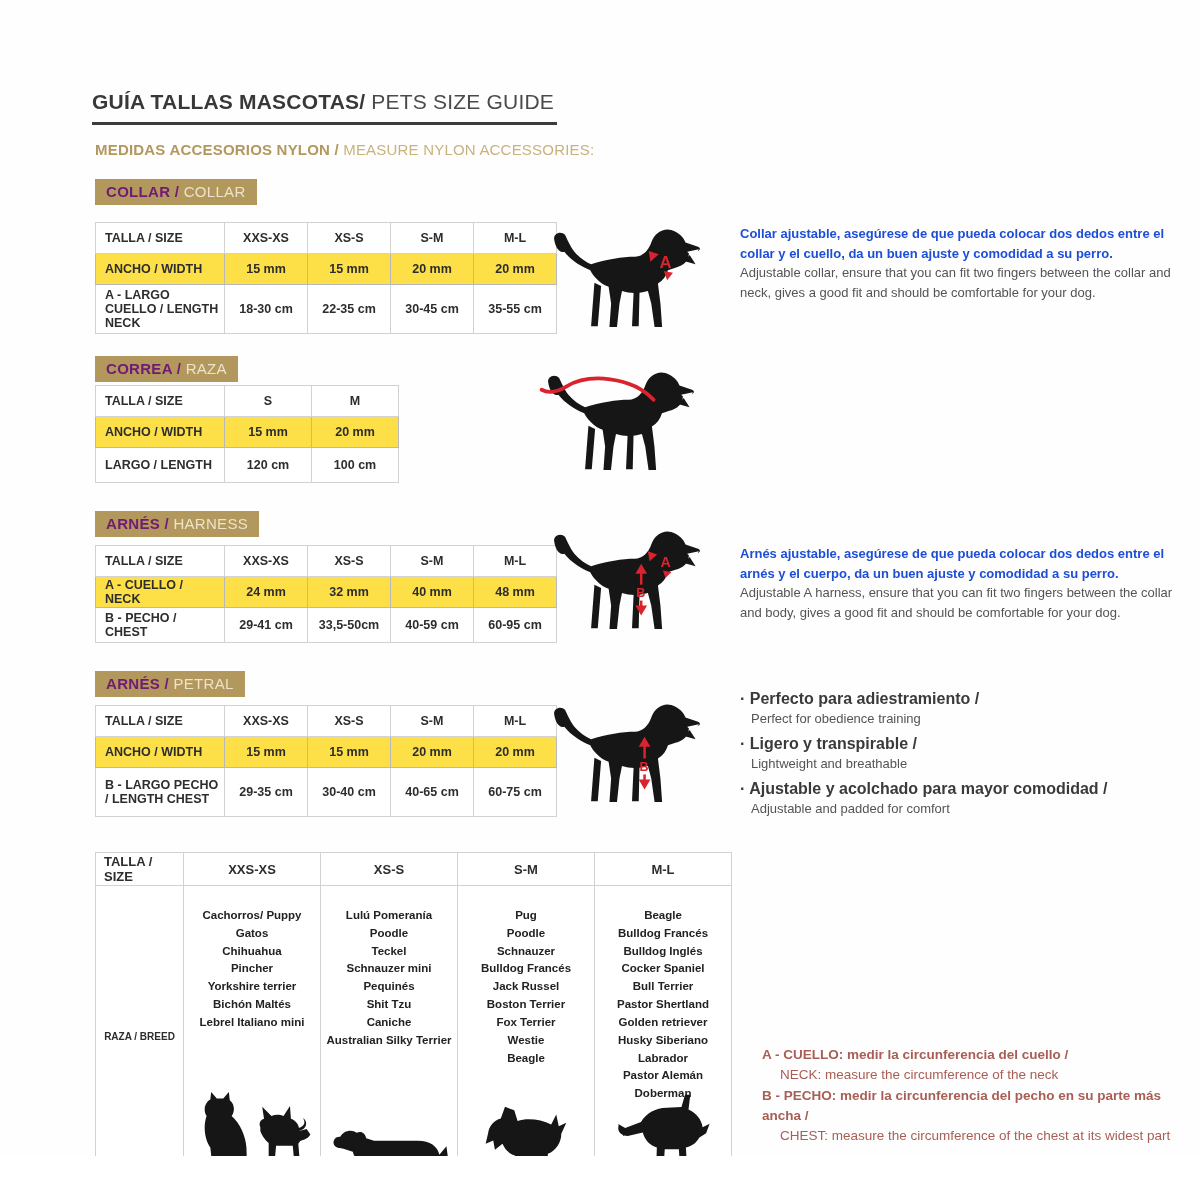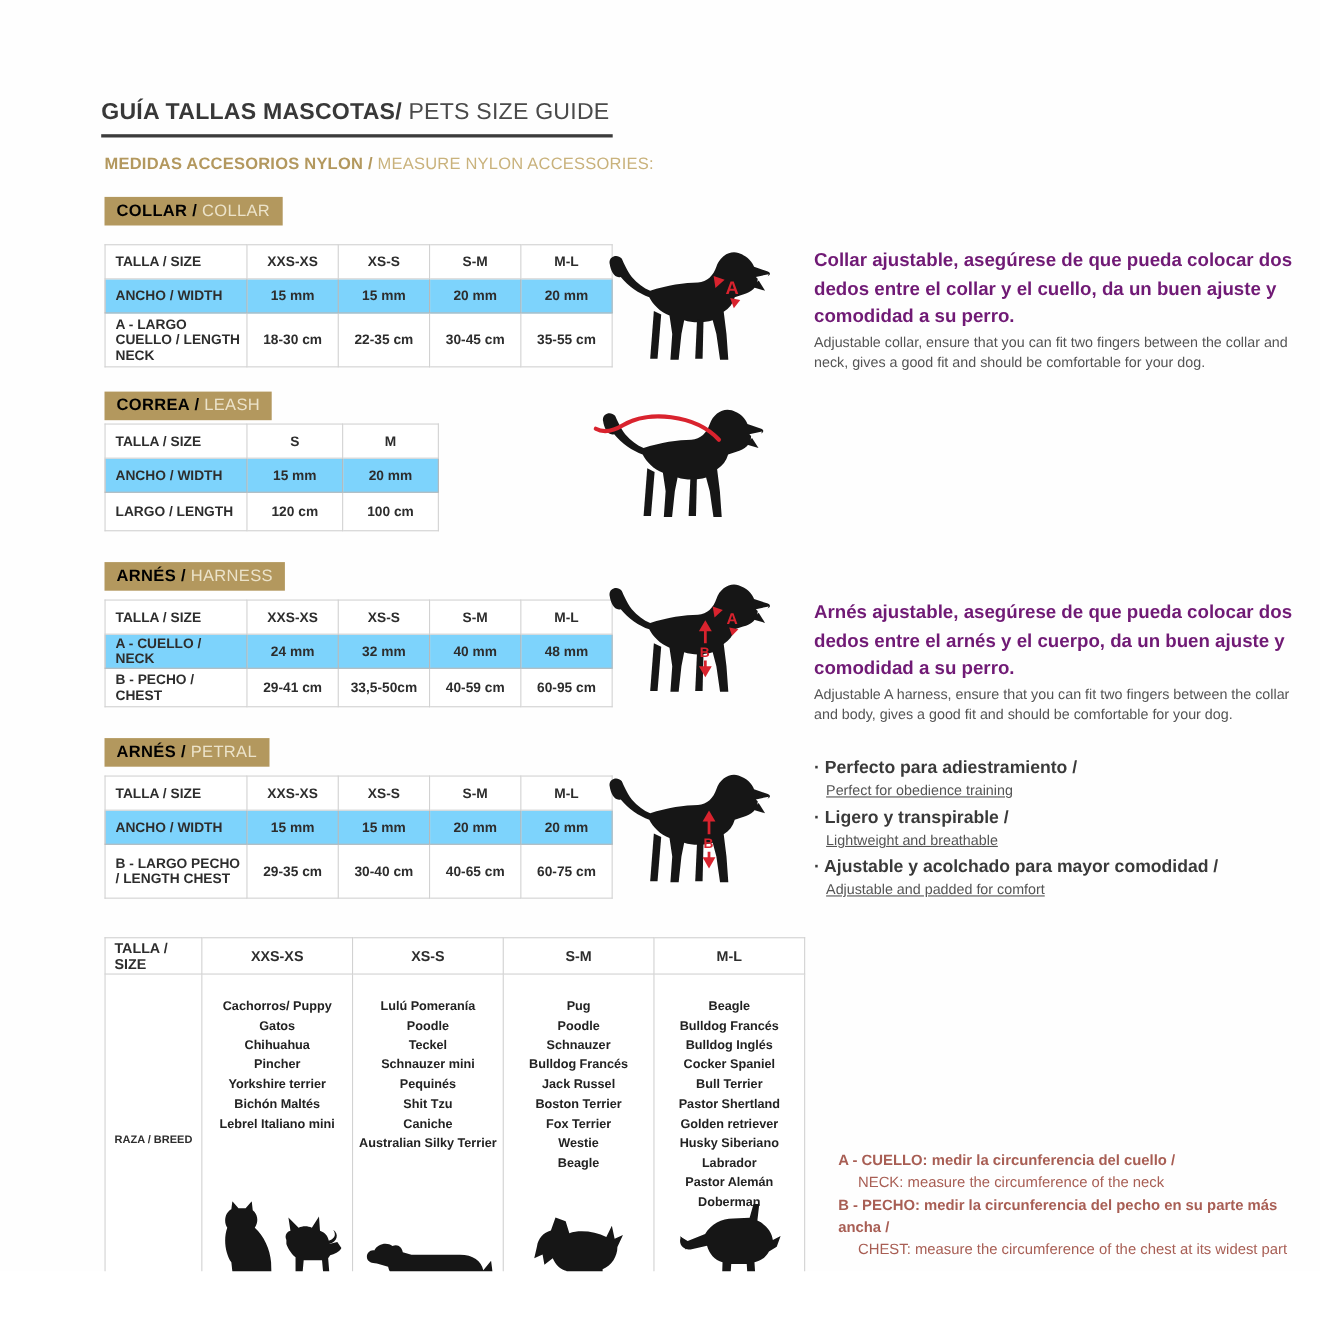--- a/index.html
+++ b/index.html
@@ -19,7 +19,7 @@
 
   
   .badge{background:#b3985e;padding:5px 11px 6px;font-size:15px;line-height:1;letter-spacing:.3px;display:inline-block;}
-  .badge .t-es{color:#000000;font-weight:700;}
+  .badge .t-es{color:#701a75;font-weight:700;}
   .badge .t-en{color:#ece3ca;font-weight:400;}
 
   

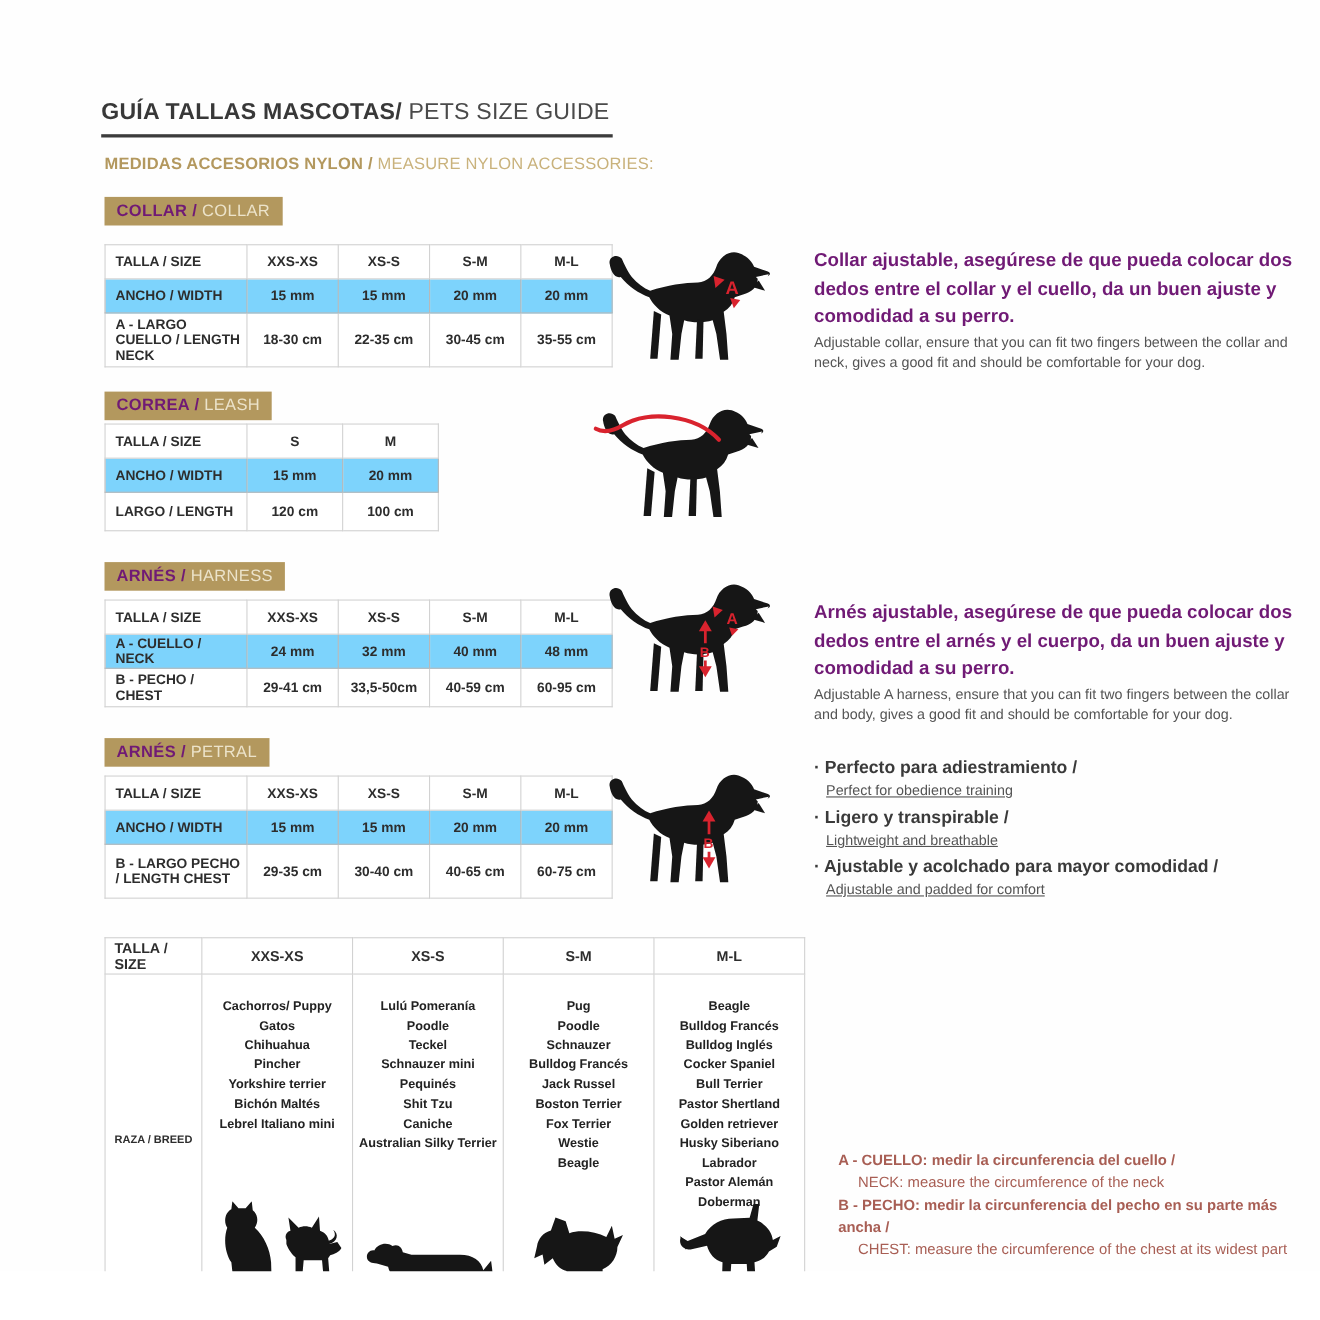--- a/index.html
+++ b/index.html
@@ -44,7 +44,7 @@
 
   
   .desc{position:absolute;width:452px;line-height:1.5;}
-  .desc .d-es{font-size:17px;font-weight:700;color:#701a75;}
+  .desc .d-es{font-size:13px;font-weight:700;color:#1d4ed8;}
   .desc .d-en{font-size:13px;font-weight:400;color:#545454;}
   .bullets{position:absolute;width:452px;line-height:1.45;}
   .bullets .d-es{font-size:16px;font-weight:700;color:#3a3a3a;}

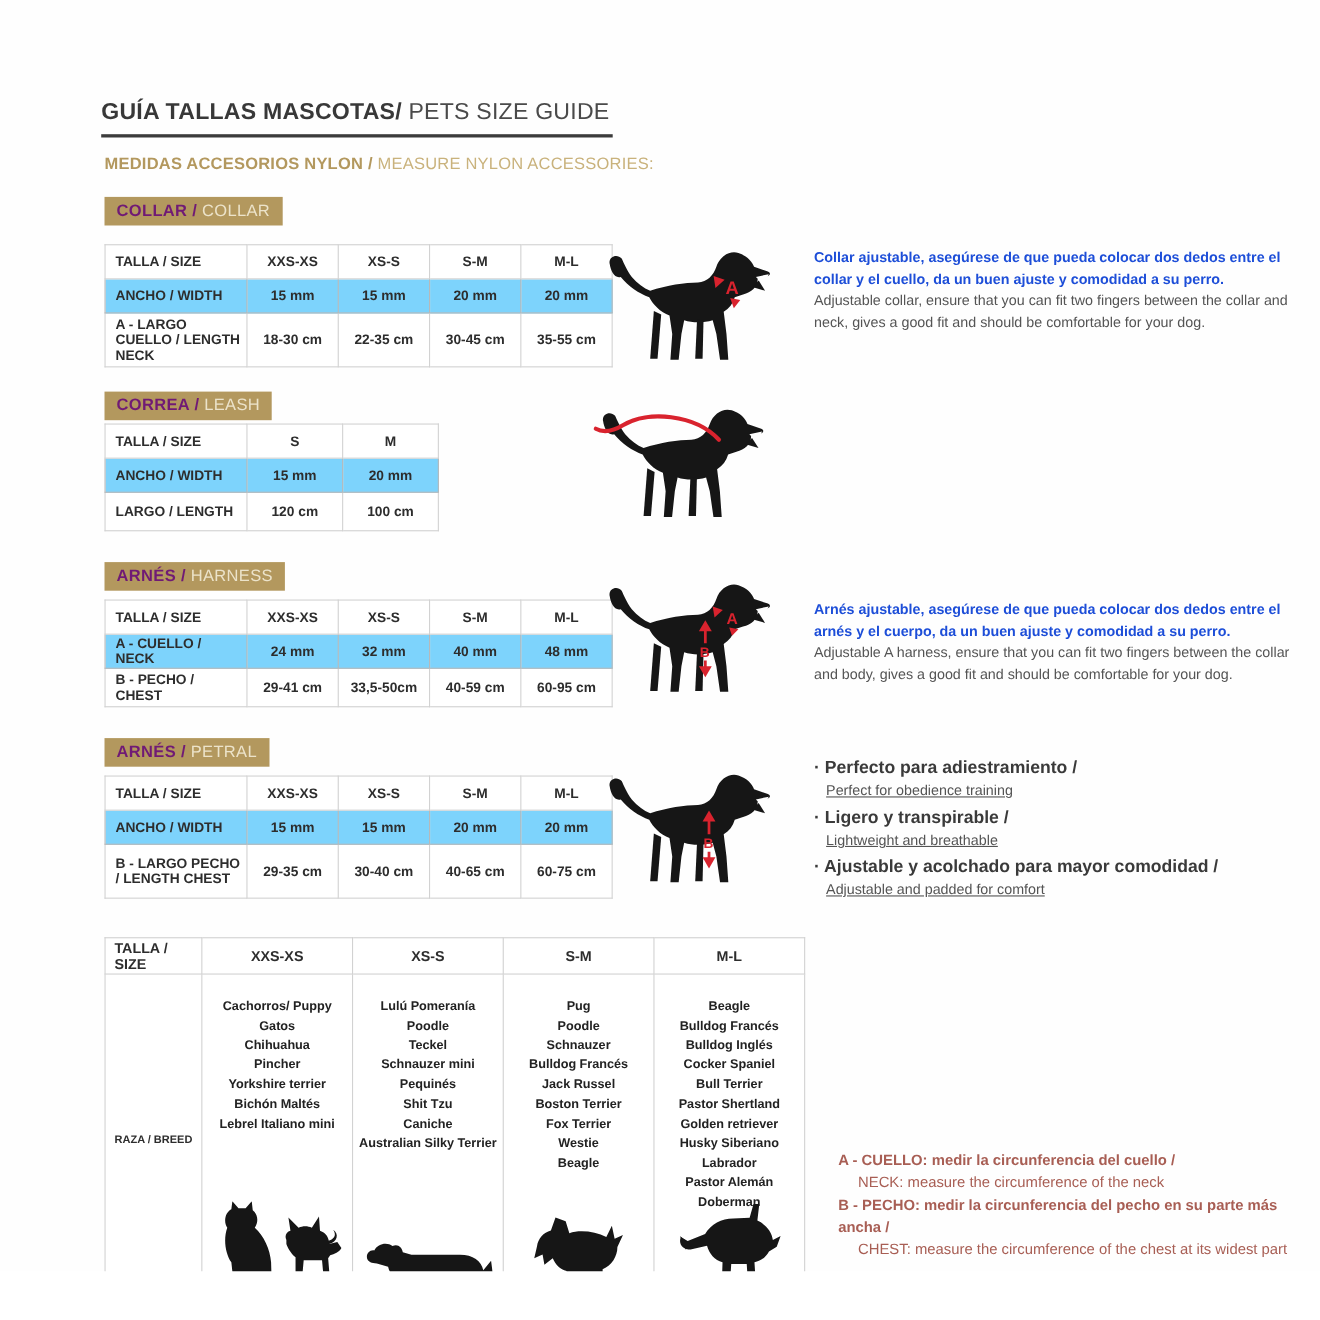--- a/index.html
+++ b/index.html
@@ -32,7 +32,7 @@
   tr.rh30 td{height:30px;}
   tr.rh34 td{height:34px;}
   tr.rh48 td{height:48px;}
-  tr.gray td{background:#7dd3fc;border-color:#b8b8b8;}
+  tr.gray td{background:#fde047;border-color:#b8b8b8;}
 
   
   .dogfig{position:absolute;}

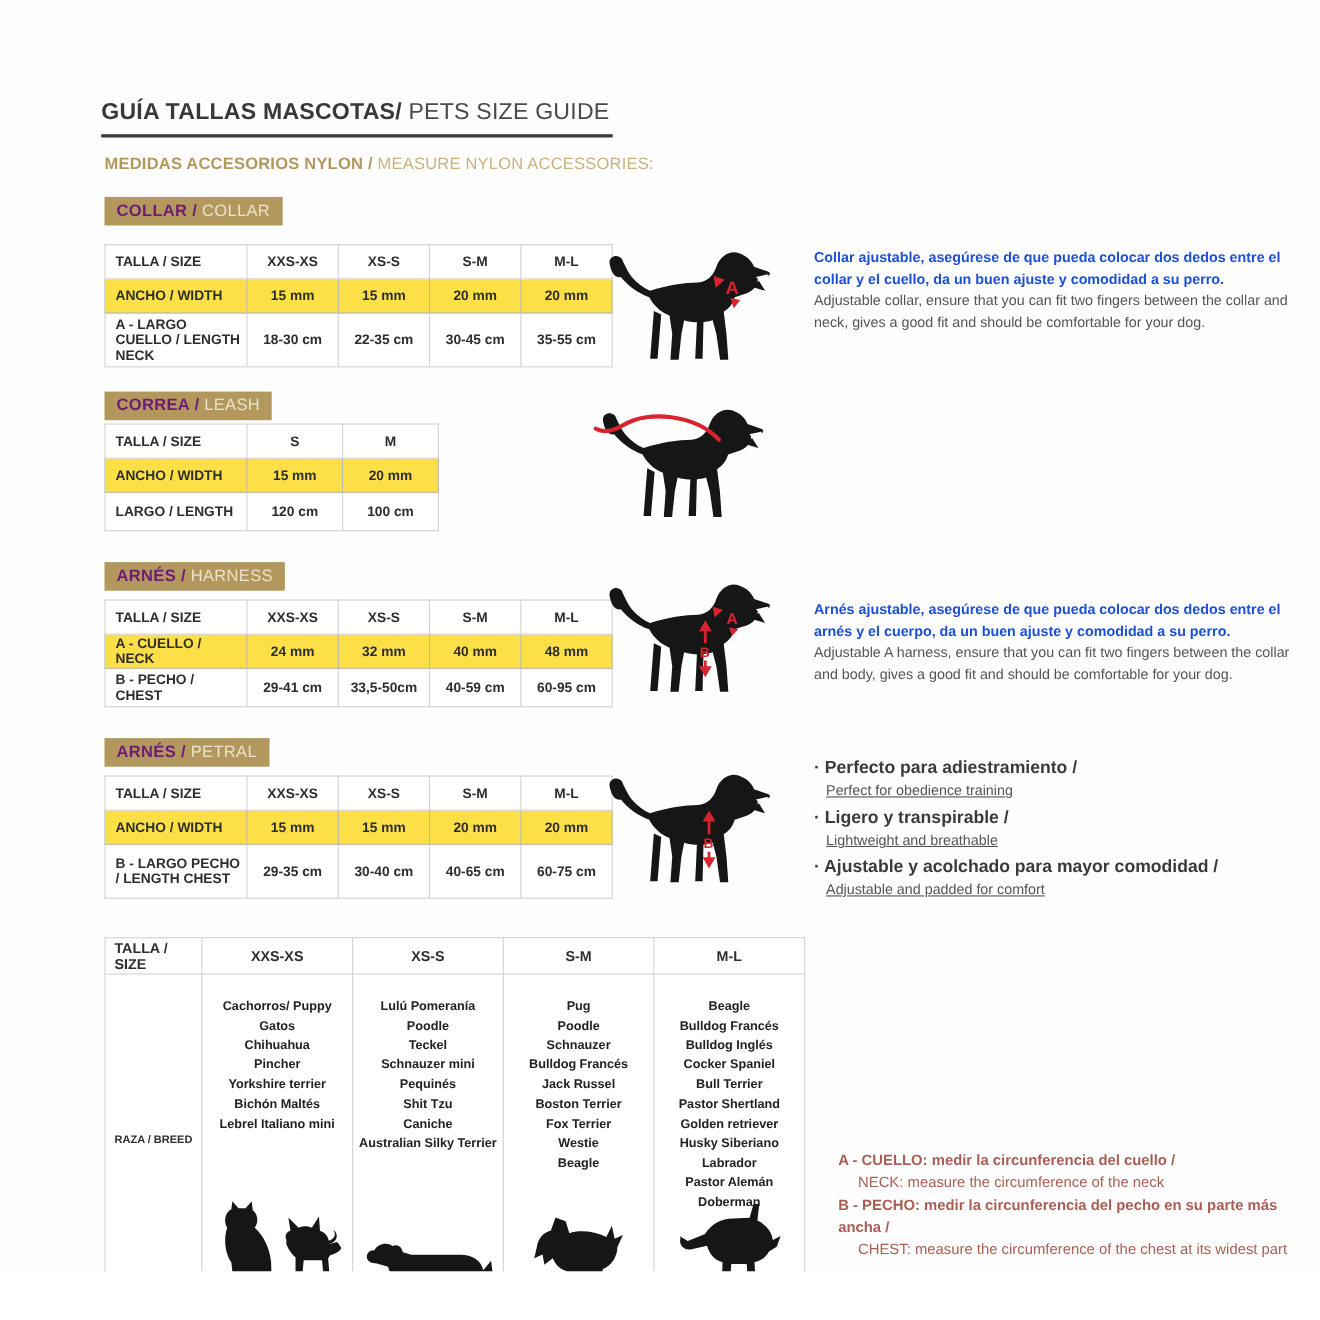--- a/index.html
+++ b/index.html
@@ -131,7 +131,7 @@
   </div>
 
   <div class="abs badge" style="left:95px;top:356px">
-    <span class="t-es">CORREA /</span><span class="t-en"> LEASH</span>
+    <span class="t-es">CORREA /</span><span class="t-en"> RAZA</span>
   </div>
   <table class="abs acc" style="left:95px;top:385px">
     <tbody>

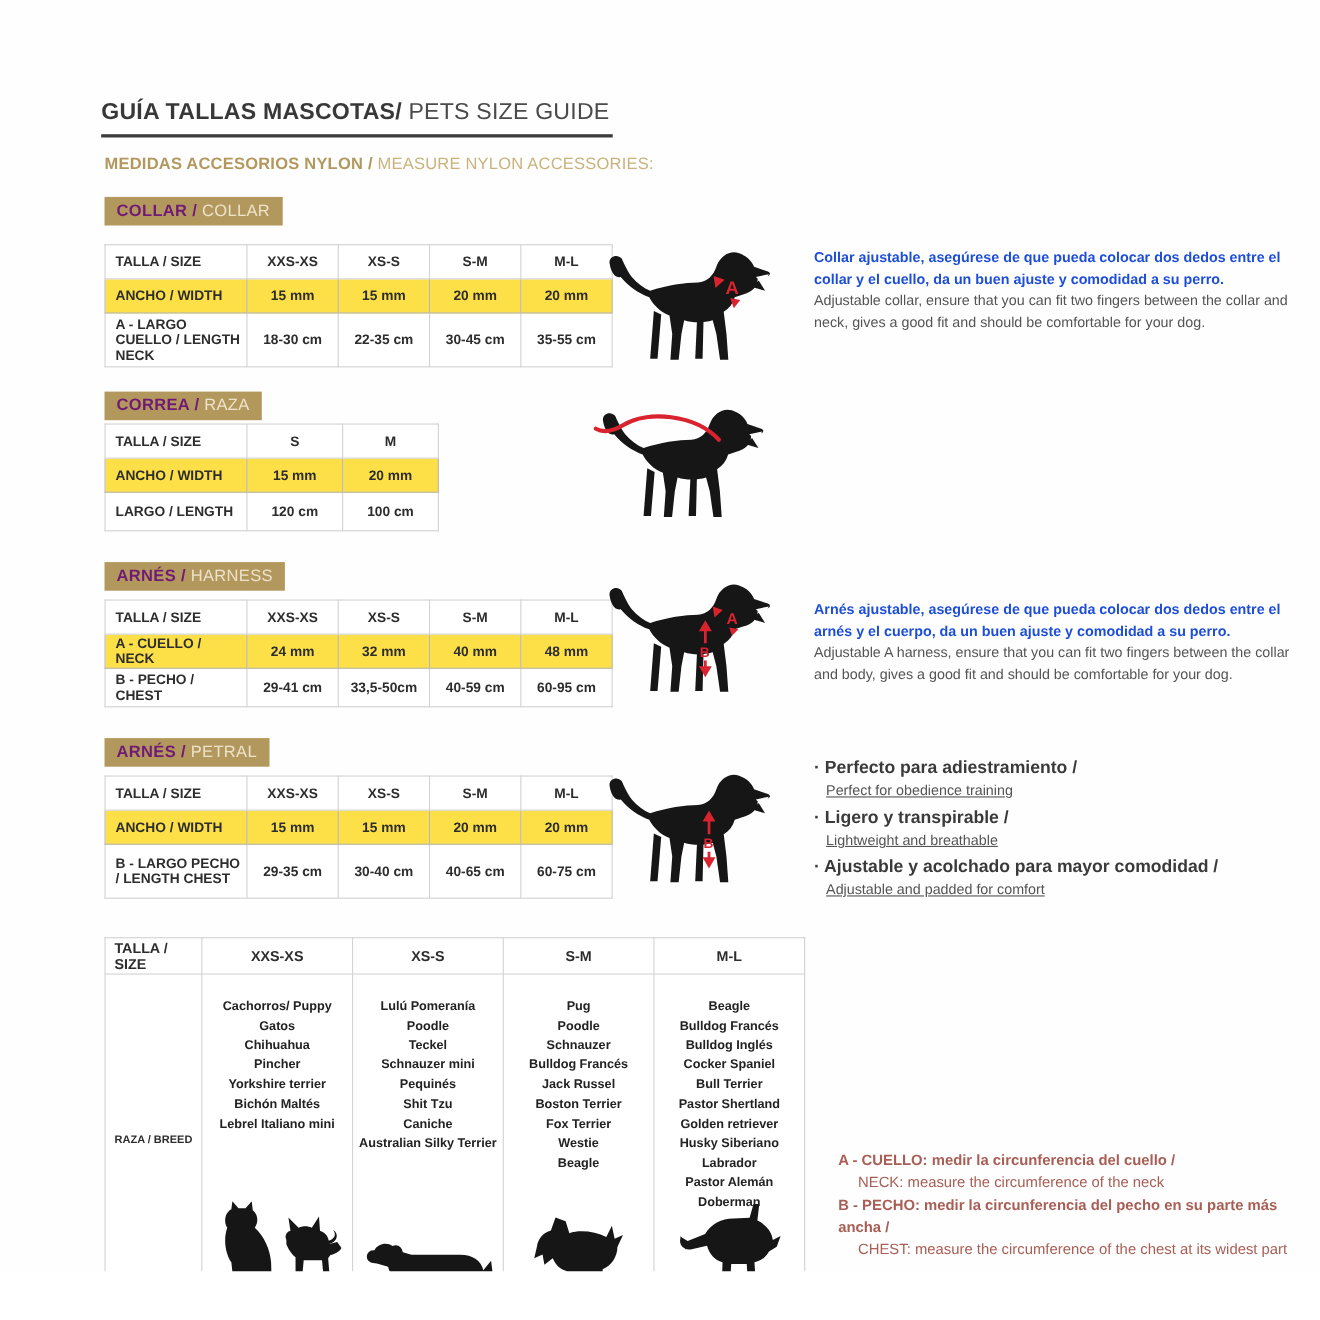--- a/index.html
+++ b/index.html
@@ -49,7 +49,7 @@
   .bullets{position:absolute;width:452px;line-height:1.45;}
   .bullets .d-es{font-size:16px;font-weight:700;color:#3a3a3a;}
   .bullets .d-es::before{content:"· ";}
-  .bullets .d-en{font-size:13px;font-weight:400;color:#545454;padding-left:11px;margin-bottom:3px;text-decoration:underline;}
+  .bullets .d-en{font-size:13px;font-weight:400;color:#545454;padding-left:11px;margin-bottom:3px;}
 
   
   table.breed{border-collapse:collapse;table-layout:fixed;background:#fff;}

